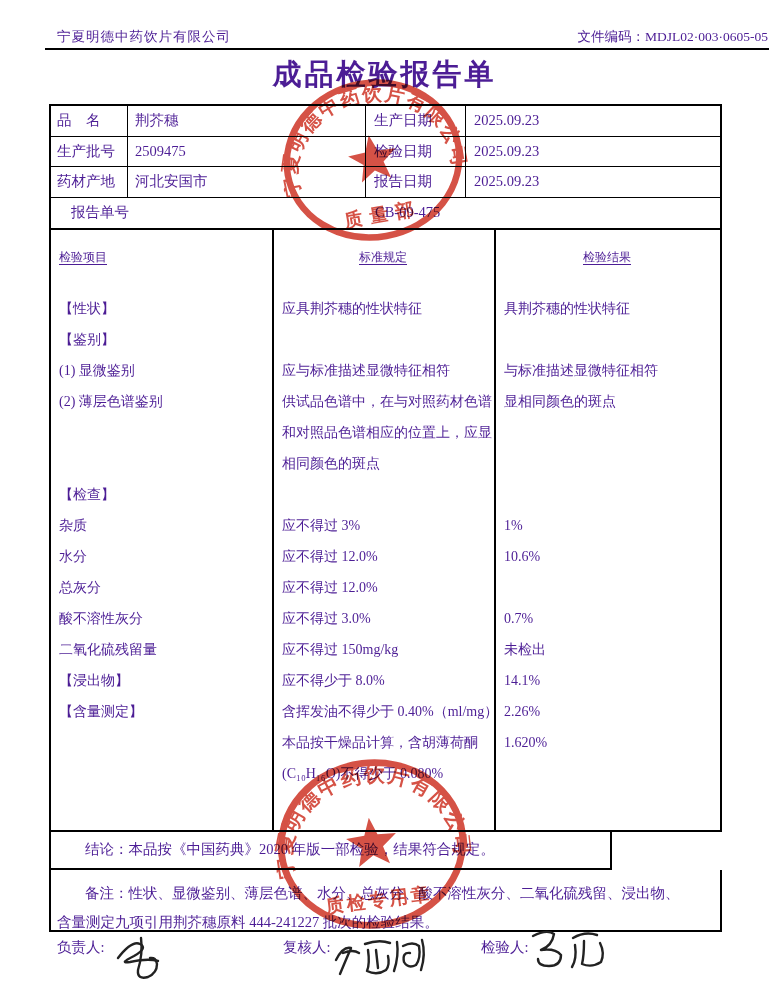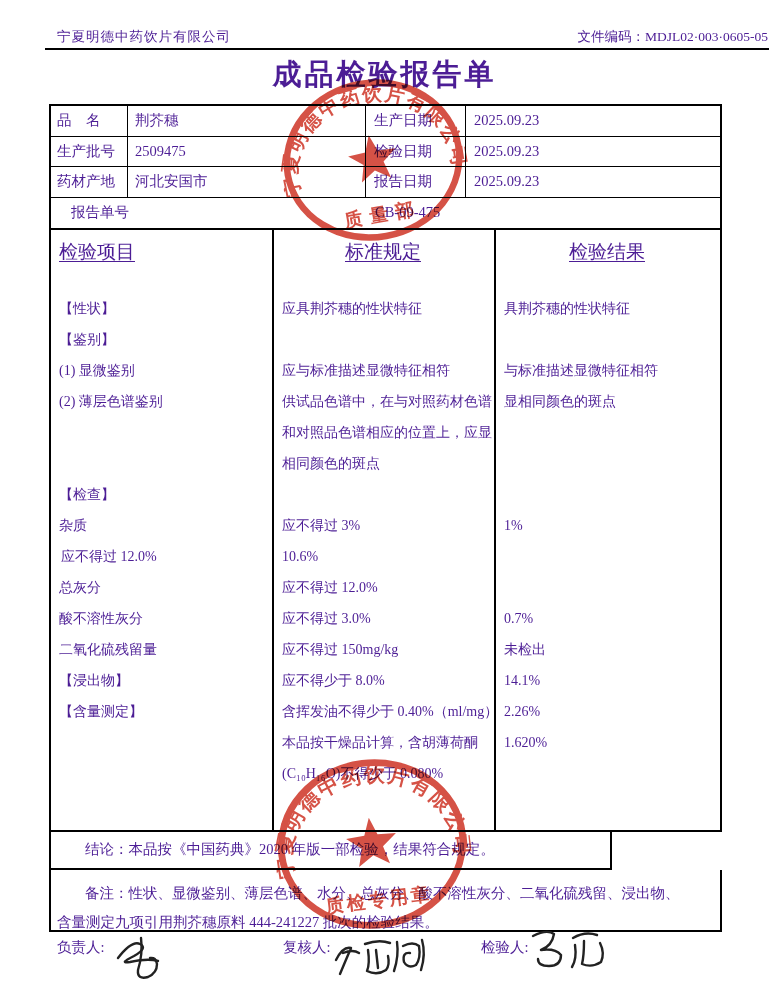--- a/index.html
+++ b/index.html
@@ -30,7 +30,7 @@
   .main-table { left:49px; top:228px; width:673px; height:604px; border:2px solid #000; }
   .vline { position:absolute; top:0; bottom:0; width:1.5px; background:#000; }
   .vline.v1 { left:221px; } .vline.v2 { left:443px; }
-  .mt-header { display:grid; grid-template-columns:221px 222px 1fr; height:46px; padding-top:9px; font-size:19px; }
+  .mt-header { display:grid; grid-template-columns:221px 222px 1fr; height:46px; padding-top:19px; font-size:12px; }
   .mt-header .h0 { padding-left:8px; }
   .mt-header .h1, .mt-header .h2 { text-align:center; }
   .mt-header span { text-decoration:underline; text-underline-offset:3px; }

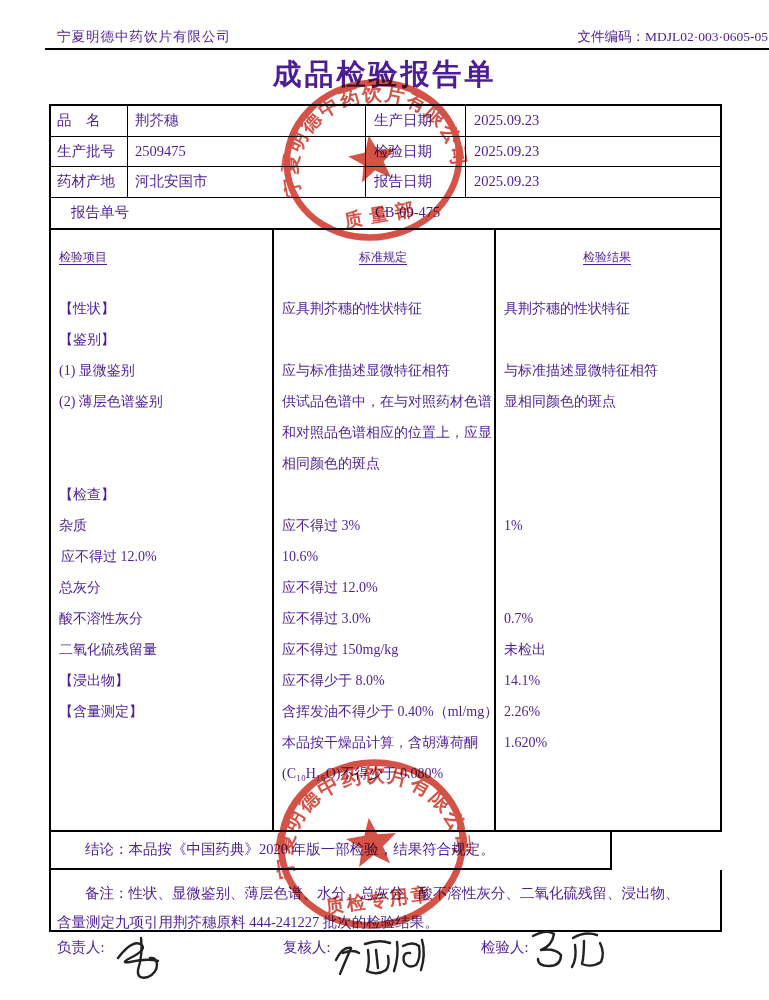--- a/index.html
+++ b/index.html
@@ -143,6 +143,7 @@
           <div class="mt-cell c2">1%</div>
         </div>
         <div class="mt-row">
+          <div class="mt-cell c0">水分</div>
           <div class="mt-cell c1">应不得过 12.0%</div>
           <div class="mt-cell c2">10.6%</div>
         </div>

